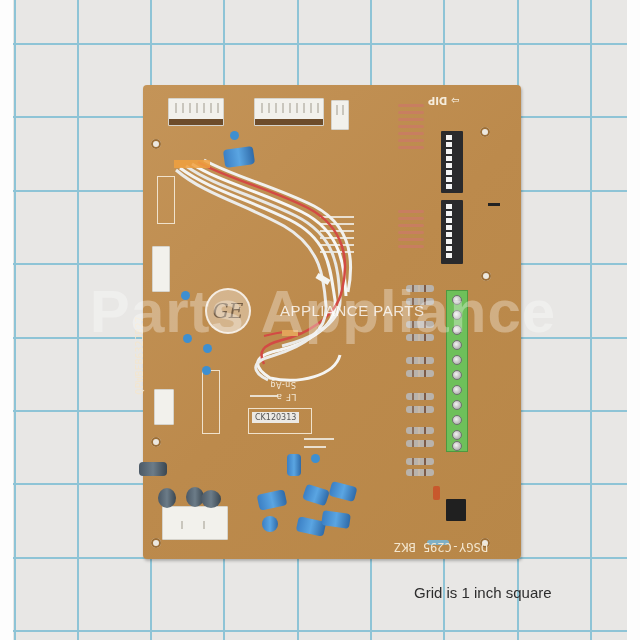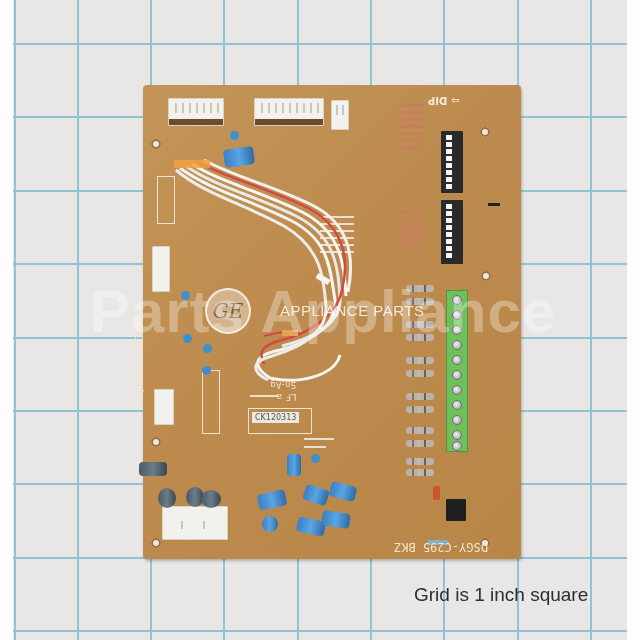--- a/index.html
+++ b/index.html
@@ -64,7 +64,7 @@
   }
   #caption {
     position:absolute; left:414px; top:584px;
-    font-family:"Liberation Sans", sans-serif; font-size:19px; color:#2d2d2d;
+    font-family:"Liberation Sans", sans-serif; font-size:15px; color:#2d2d2d;
     white-space:nowrap;
   }
   #part-code {

